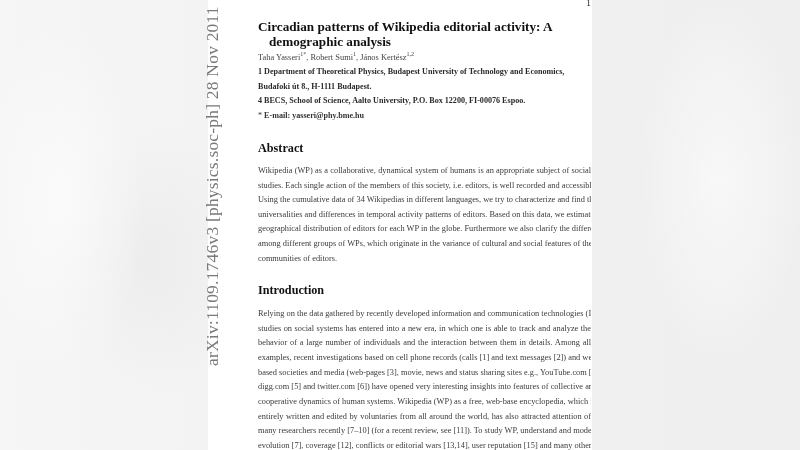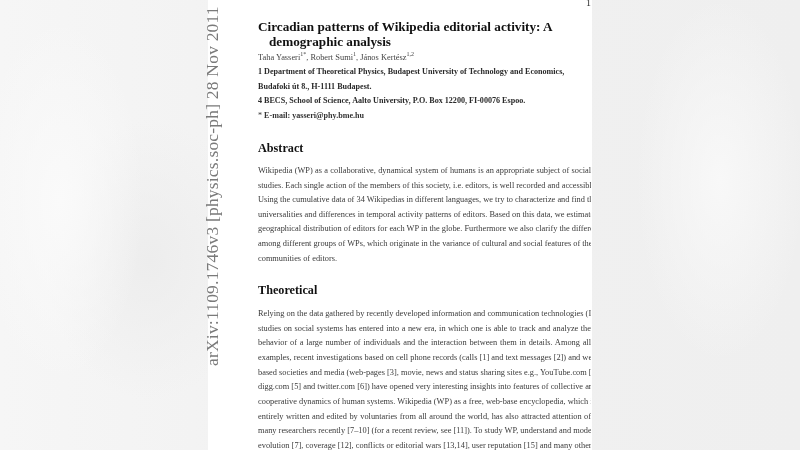--- a/index.html
+++ b/index.html
@@ -81,7 +81,7 @@
 <div class="body-line" style="top:239px;">among different groups of WPs, which originate in the variance of cultural and social features of the</div>
 <div class="body-line last" style="top:254px;">communities of editors.</div>
 
-<div class="txt section" style="top:283px;">Theoretical</div>
+<div class="txt section" style="top:283px;">Introduction</div>
 
 <div class="body-line" style="top:309px;">Relying on the data gathered by recently developed information and communication technologies (ICT),</div>
 <div class="body-line" style="top:324px;">studies on social systems has entered into a new era, in which one is able to track and analyze the</div>

